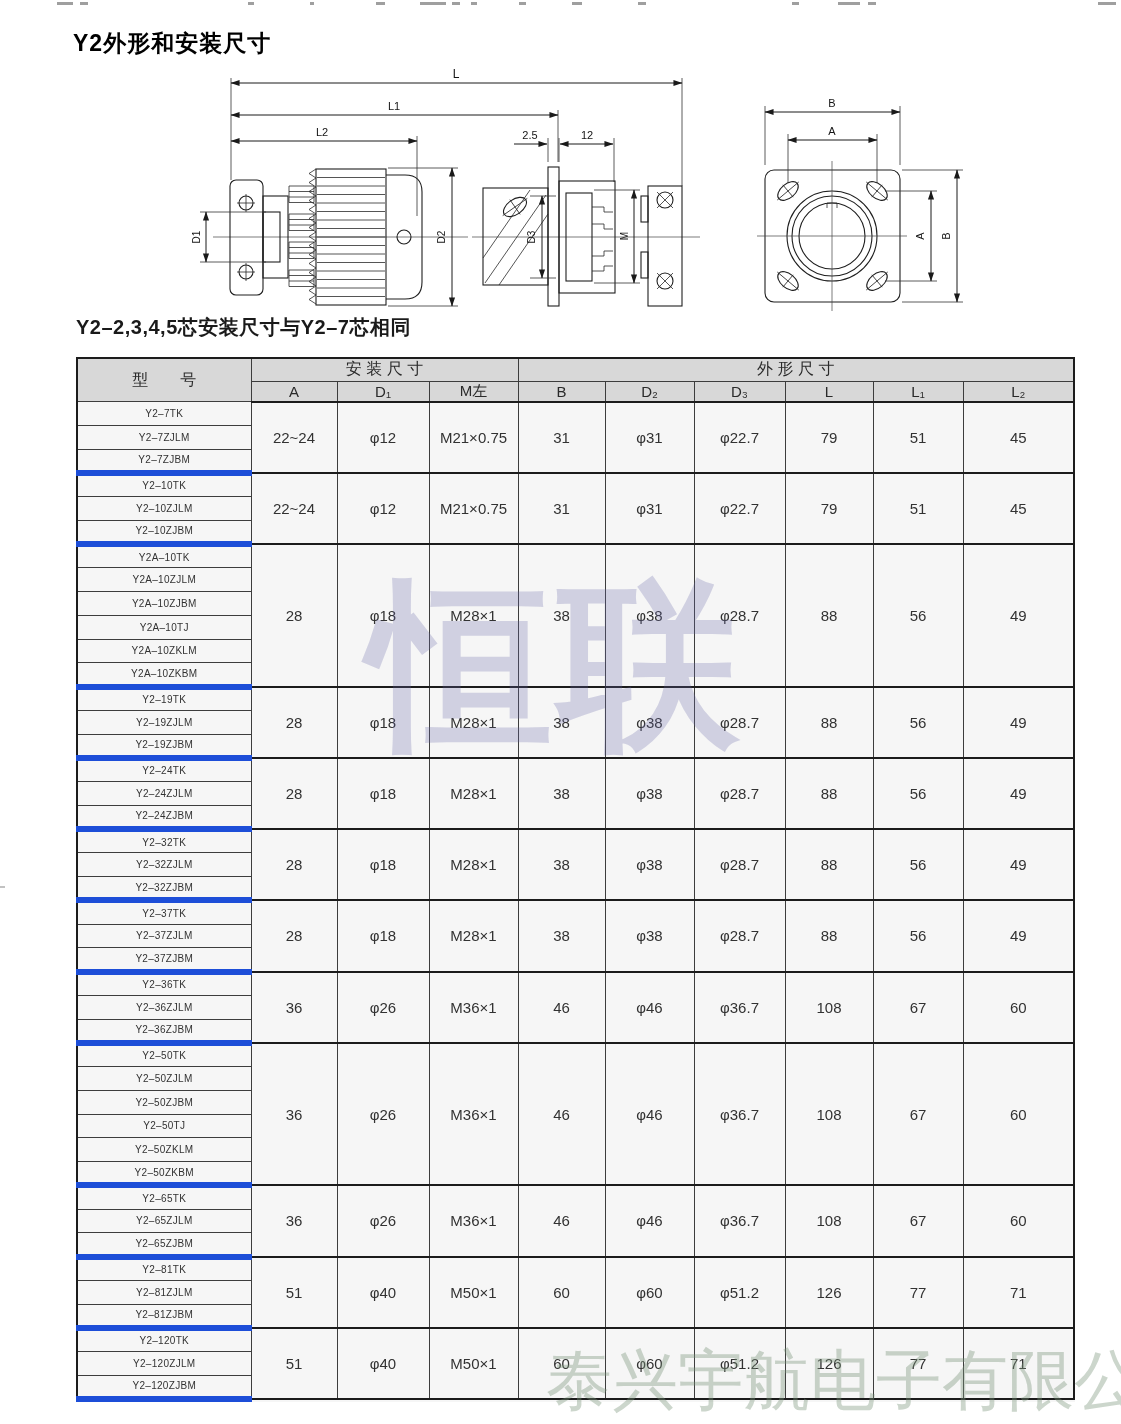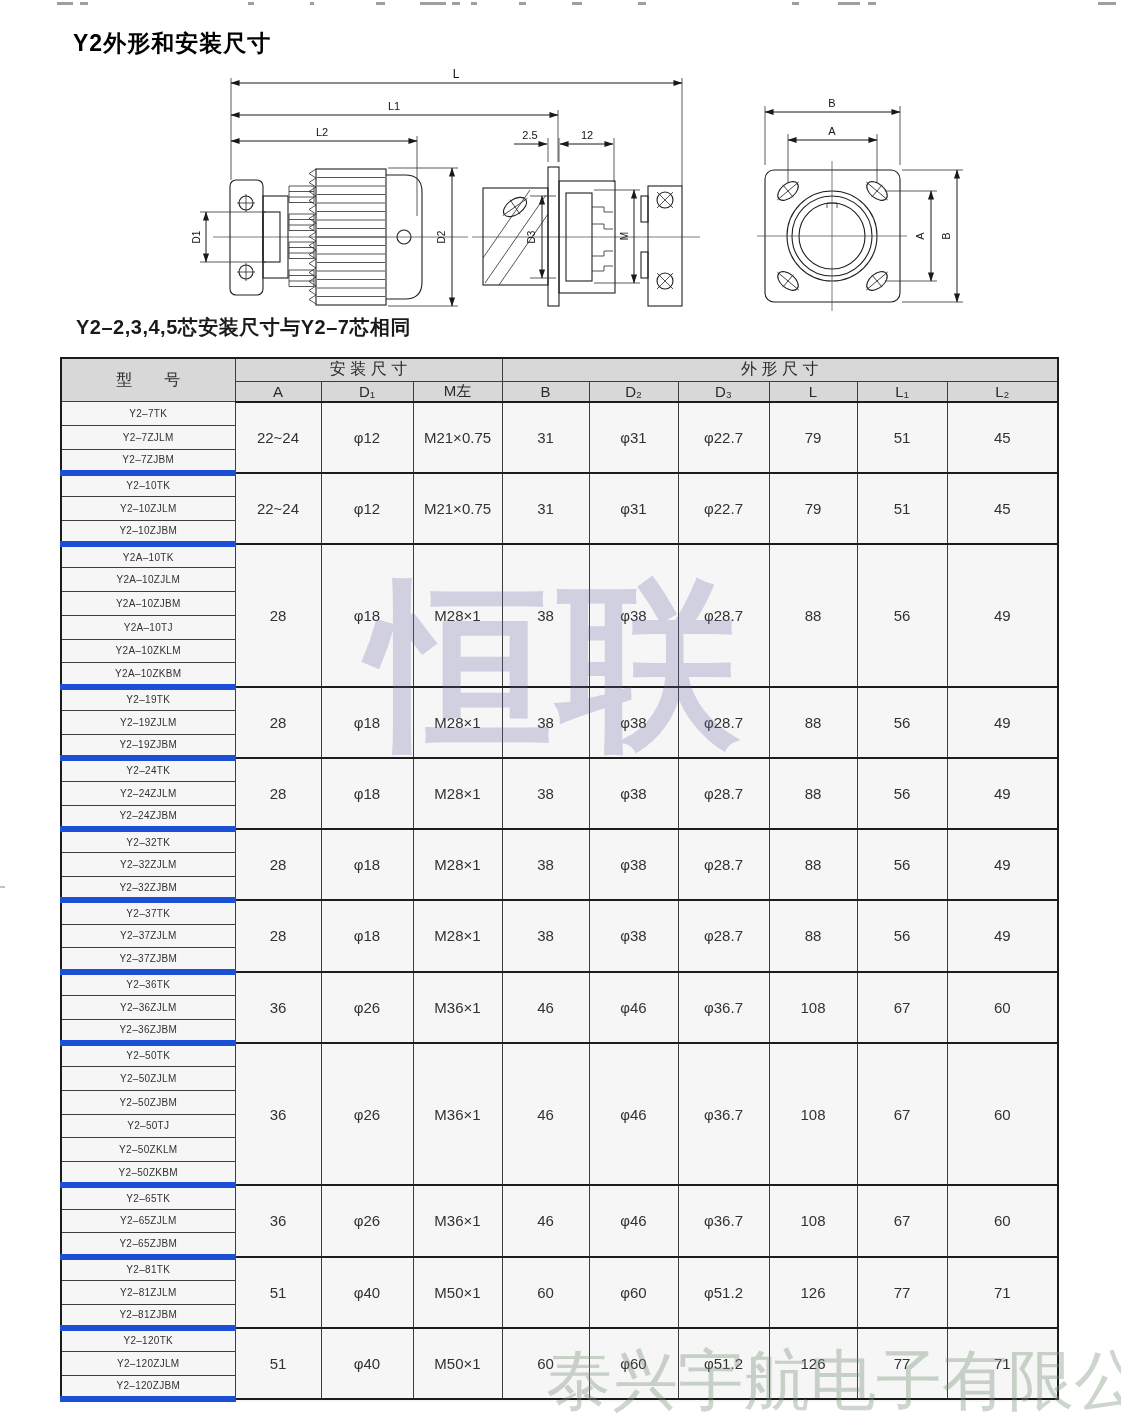--- a/index.html
+++ b/index.html
@@ -18,7 +18,7 @@
   svg.dwg .dim{stroke:#1a1a1a;stroke-width:1;fill:none;marker-start:url(#arr);marker-end:url(#arr);}
   svg.dwg .dimend{stroke:#1a1a1a;stroke-width:1;fill:none;marker-end:url(#arr);}
   svg.dwg text{fill:#141414;font-family:"Liberation Sans","DejaVu Sans",sans-serif;}
-  .tblwrap{position:absolute;left:60px;top:357px;z-index:2;border-radius:9px;}
+  .tblwrap{position:absolute;left:76px;top:357px;z-index:2;border-radius:9px;}
   table.dims{border-collapse:collapse;table-layout:fixed;width:999px;background:#f6f6f6;border:2px solid #1c1c1c;}
   table.dims td{border:1px solid #3d3d3d;text-align:center;vertical-align:middle;padding:0;
       font-size:15px;color:#323232;white-space:nowrap;overflow:hidden;}

